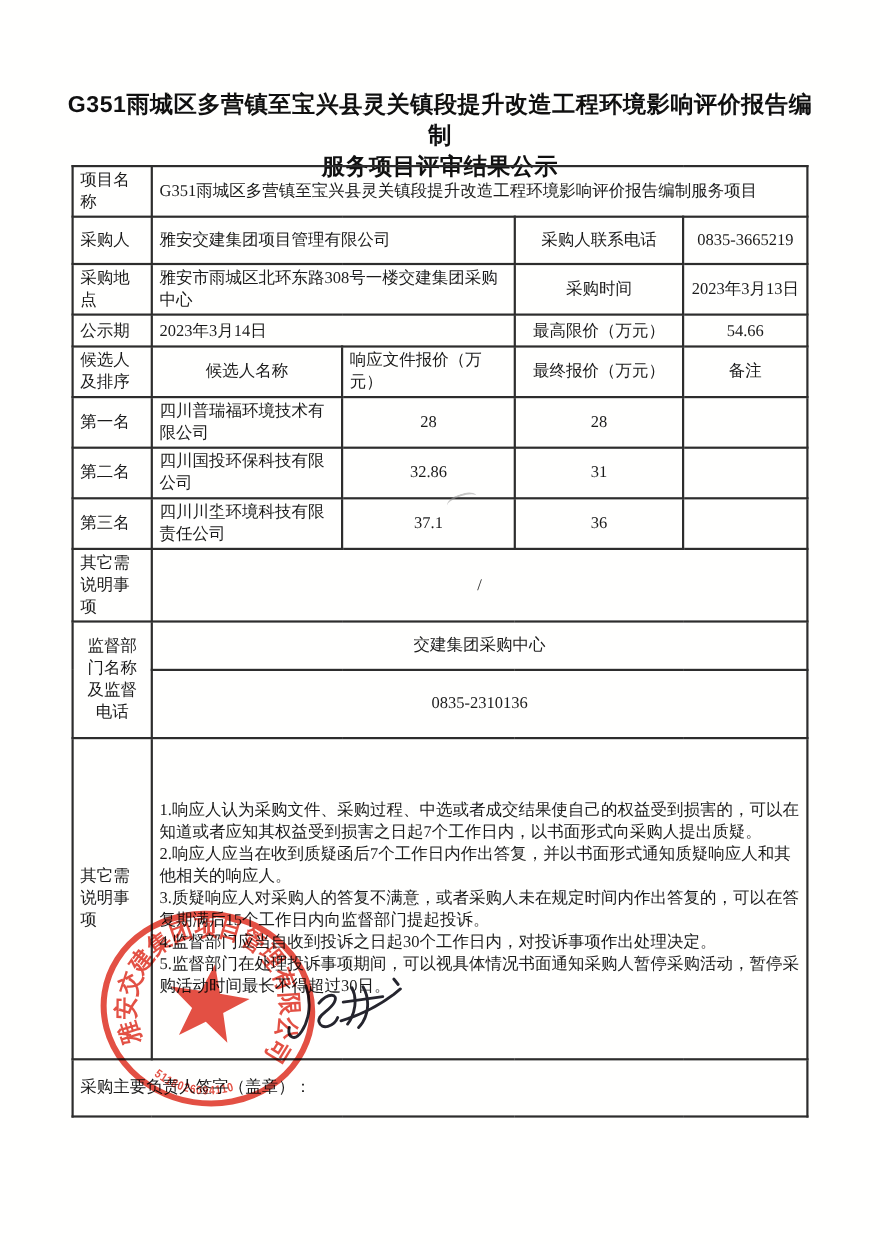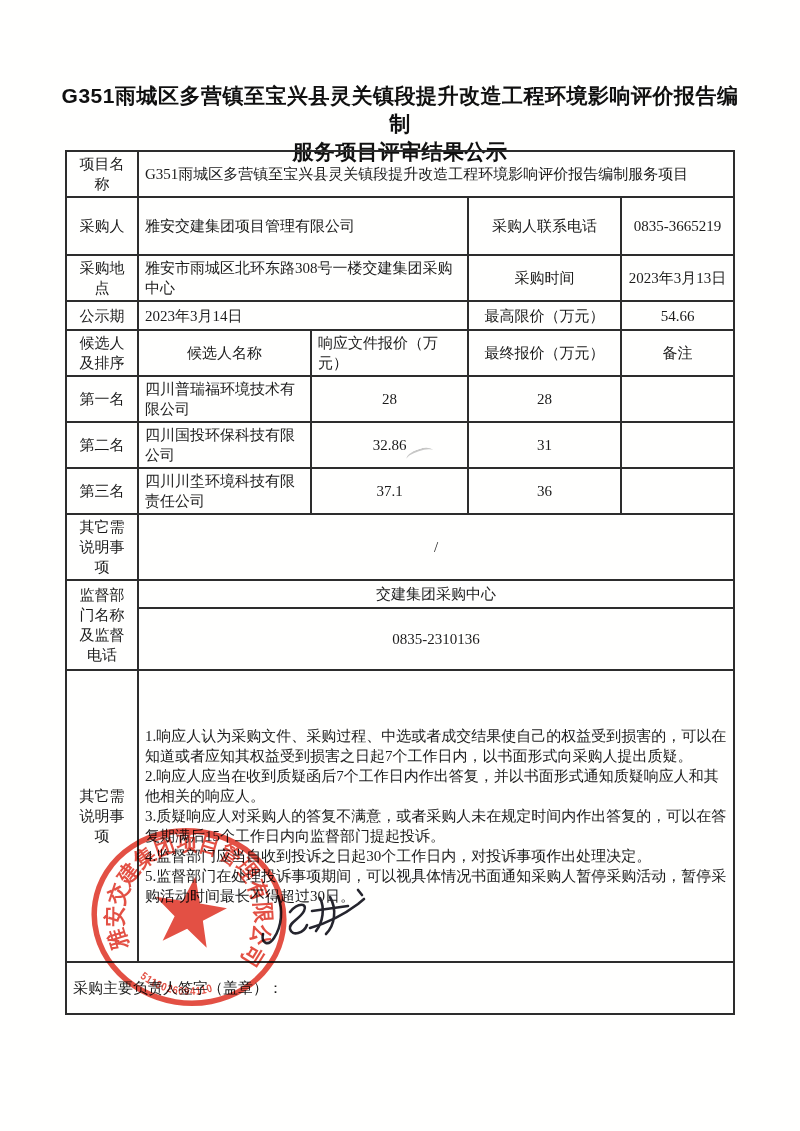--- a/index.html
+++ b/index.html
@@ -20,7 +20,7 @@
     border:2px solid #2d2d2d;padding:2px 6px;font-size:15px;line-height:20px;
     color:#1b1b1b;word-break:break-all;vertical-align:middle;background:transparent;
   }
-  td.lab{padding:2px 3px;text-align:center;}
+  td.lab{padding:2px 3px;}
   td.ctr{text-align:center;}
   td.num{text-align:center;font-family:"Liberation Serif","DejaVu Serif",serif;}
   td.hdr{text-align:left;padding:2px 11px;}

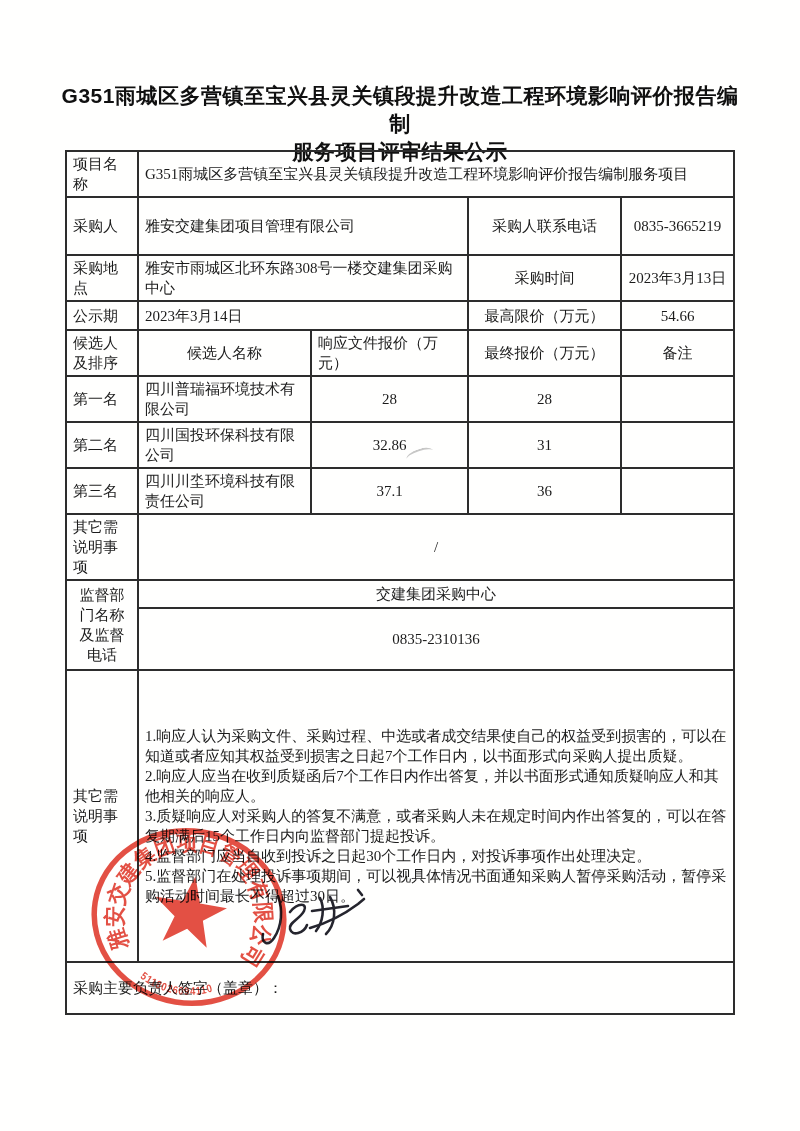--- a/index.html
+++ b/index.html
@@ -63,7 +63,7 @@
       <td class="lab">项目名称</td>
       <td colspan="4">G351雨城区多营镇至宝兴县灵关镇段提升改造工程环境影响评价报告编制服务项目</td>
     </tr>
-    <tr style="height:58px">
+    <tr style="height:43px">
       <td class="lab">采购人</td>
       <td colspan="2">雅安交建集团项目管理有限公司</td>
       <td class="ctr">采购人联系电话</td>

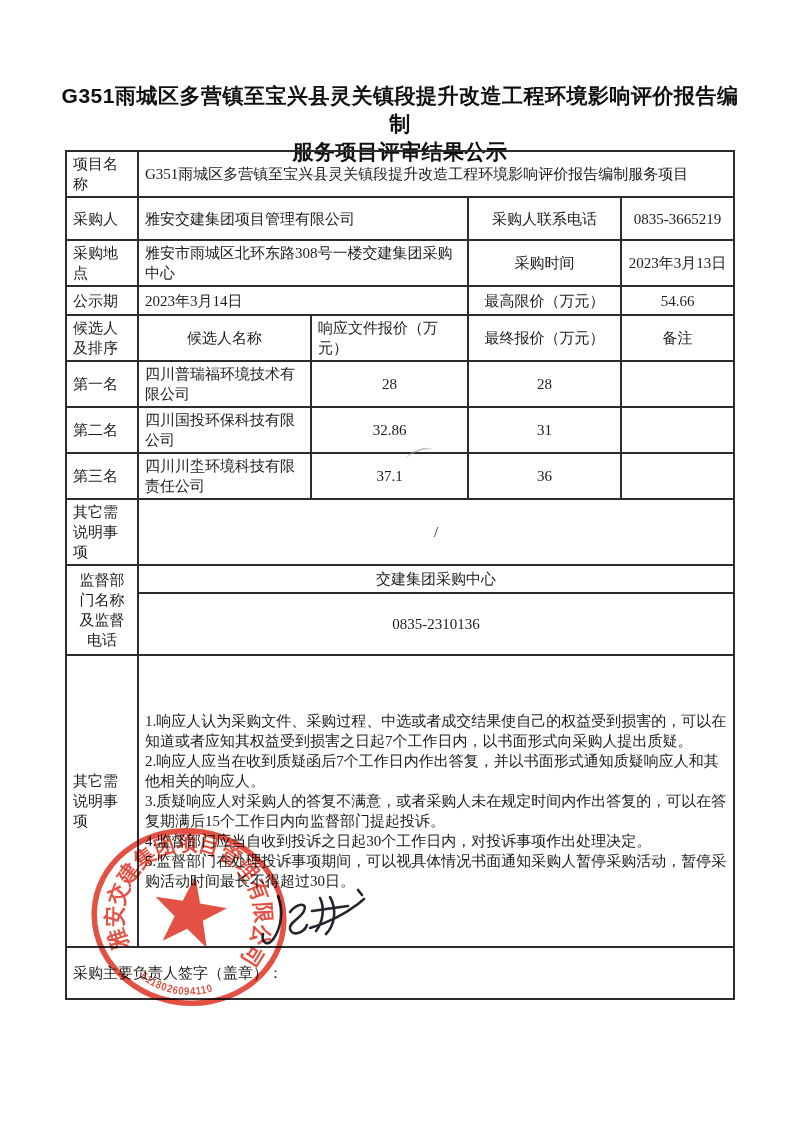--- a/index.html
+++ b/index.html
@@ -113,7 +113,7 @@
       <td class="lab">其它需说明事项</td>
       <td colspan="4" class="ctr">/</td>
     </tr>
-    <tr style="height:28px">
+    <tr style="height:44px">
       <td class="lab ctr" rowspan="2">监督部门名称及监督电话</td>
       <td colspan="4" class="supv">交建集团采购中心</td>
     </tr>

